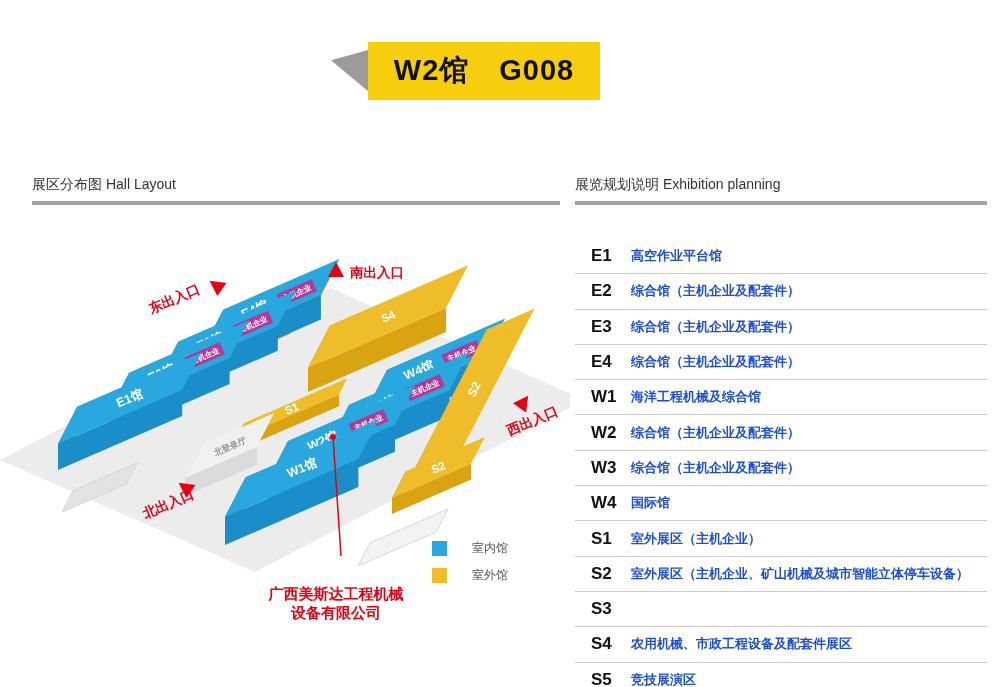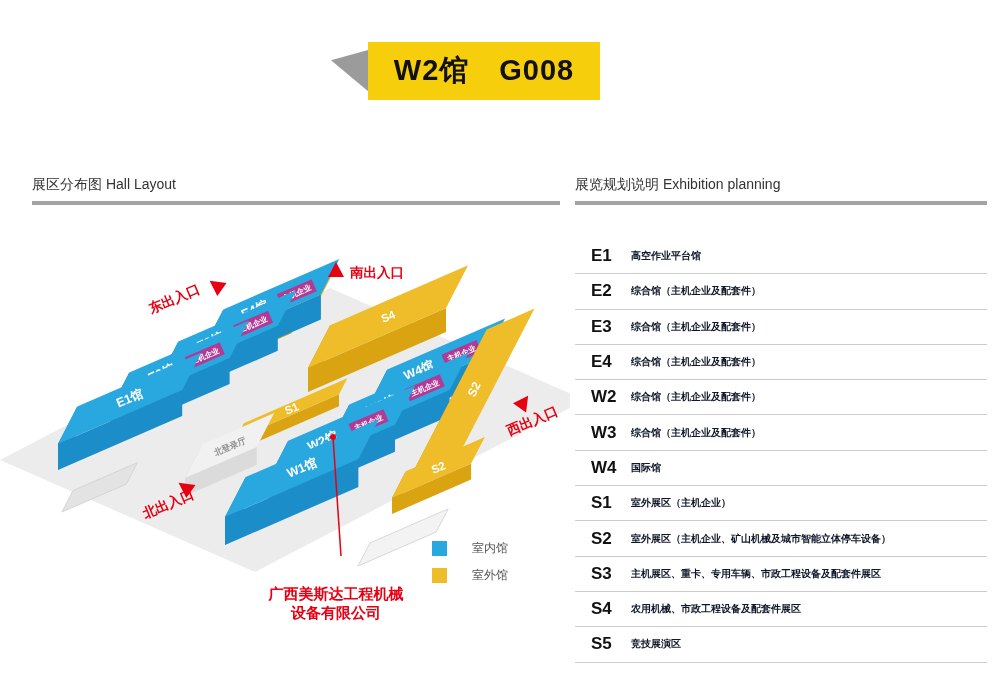--- a/index.html
+++ b/index.html
@@ -23,7 +23,7 @@
   #plan-table{position:absolute;left:575px;top:199px;width:412px;margin-top:40px;}
   .prow{display:flex;align-items:center;height:34.3px;border-bottom:1px solid #cccccc;}
   .pcode{flex:none;width:40px;padding-left:16px;font-size:17px;font-weight:700;color:#111;}
-  .pdesc{font-size:10px;font-weight:700;color:#0f172a;white-space:nowrap;}
+  .pdesc{font-size:13px;font-weight:700;color:#1d4ed8;white-space:nowrap;}
 
   
   #map-svg{position:absolute;left:0;top:228px;width:570px;height:432px;}

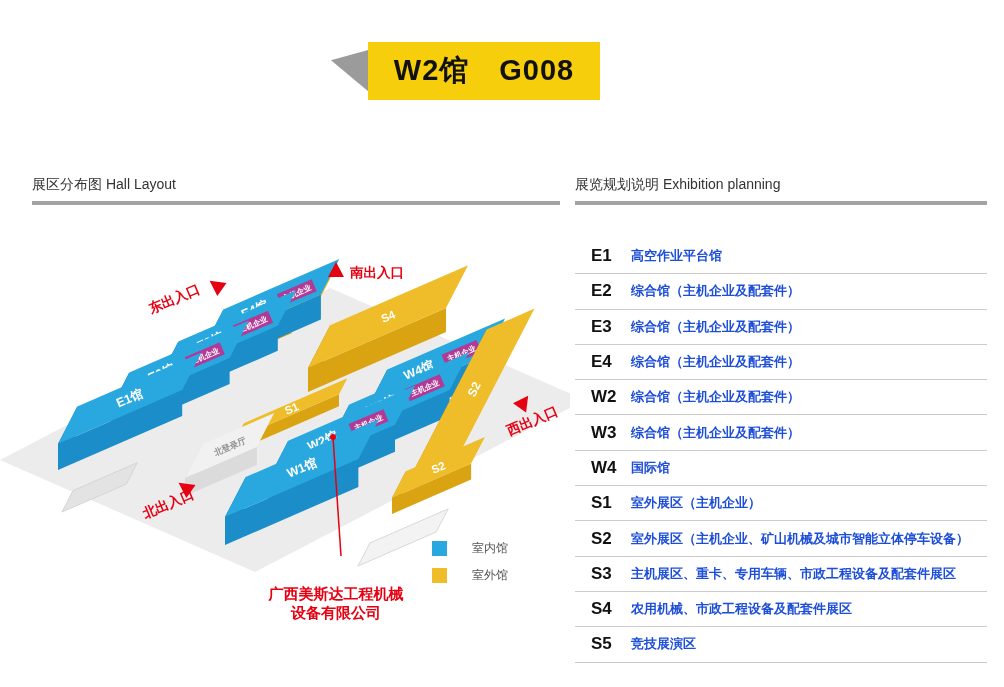--- a/index.html
+++ b/index.html
@@ -223,6 +223,10 @@
         <span class="pdesc">综合馆（主机企业及配套件）</span>
       </div>
       <div class="prow">
+        <span class="pcode">W1</span>
+        <span class="pdesc">海洋工程机械及综合馆</span>
+      </div>
+      <div class="prow">
         <span class="pcode">W2</span>
         <span class="pdesc">综合馆（主机企业及配套件）</span>
       </div>

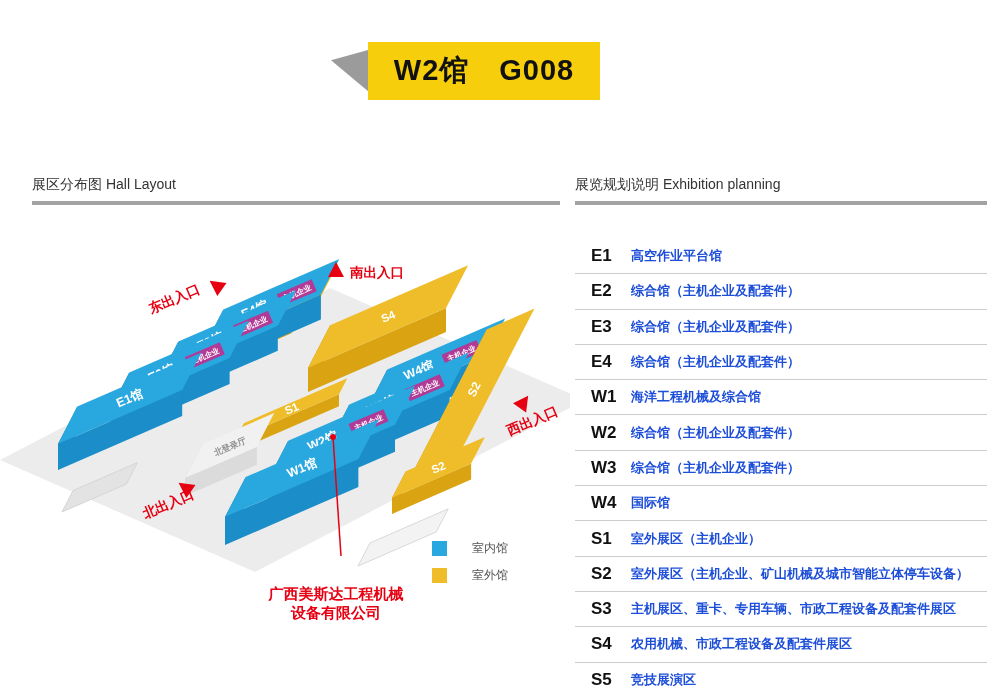--- a/index.html
+++ b/index.html
@@ -248,7 +248,6 @@
       </div>
       <div class="prow">
         <span class="pcode">S3</span>
-        <span class="pdesc">主机展区、重卡、专用车辆、市政工程设备及配套件展区</span>
       </div>
       <div class="prow">
         <span class="pcode">S4</span>

